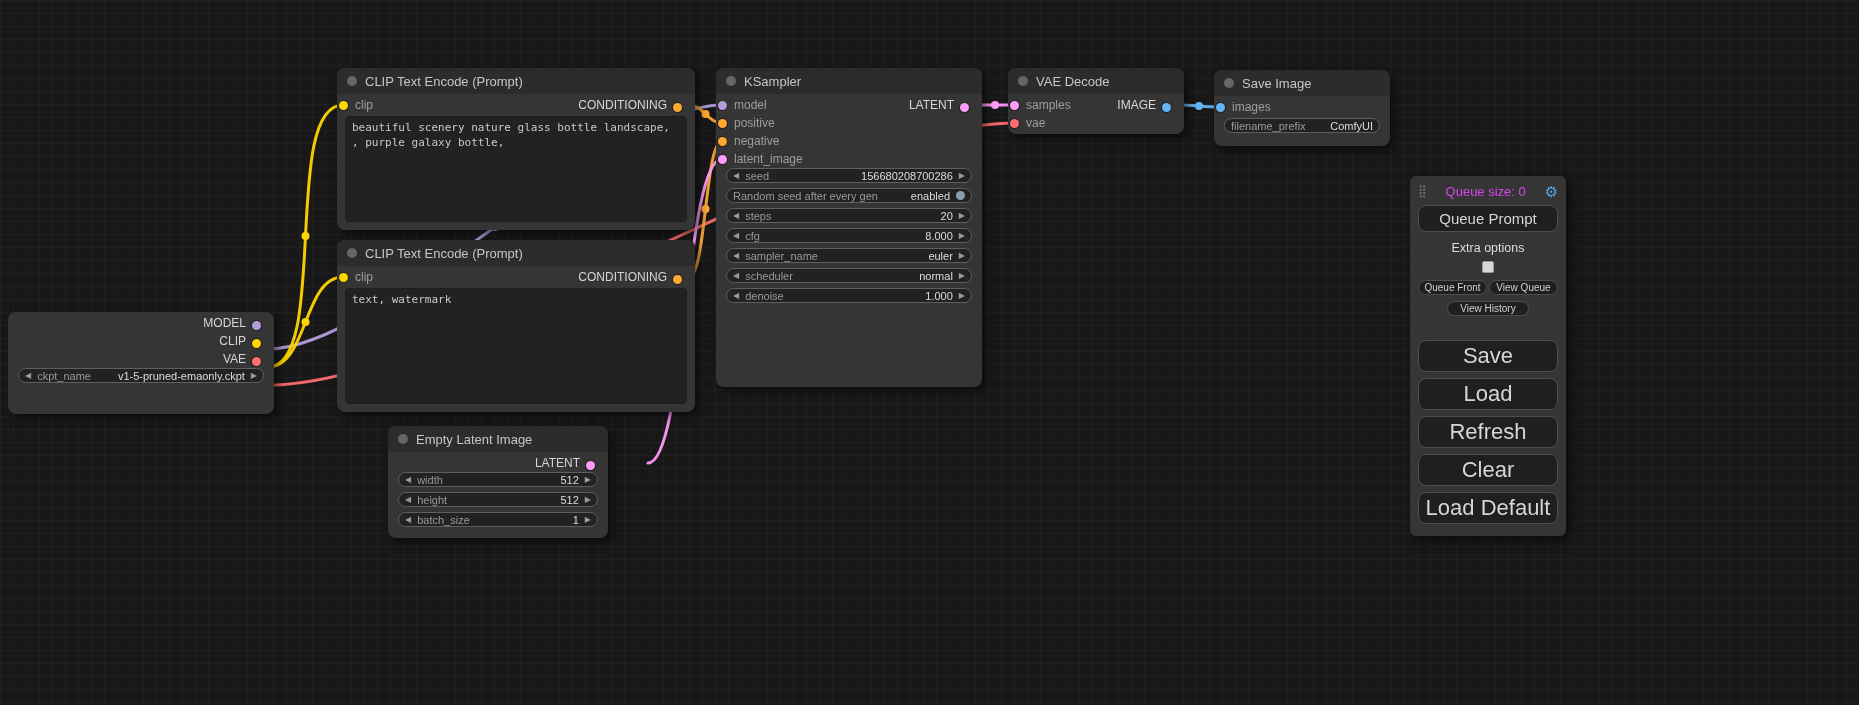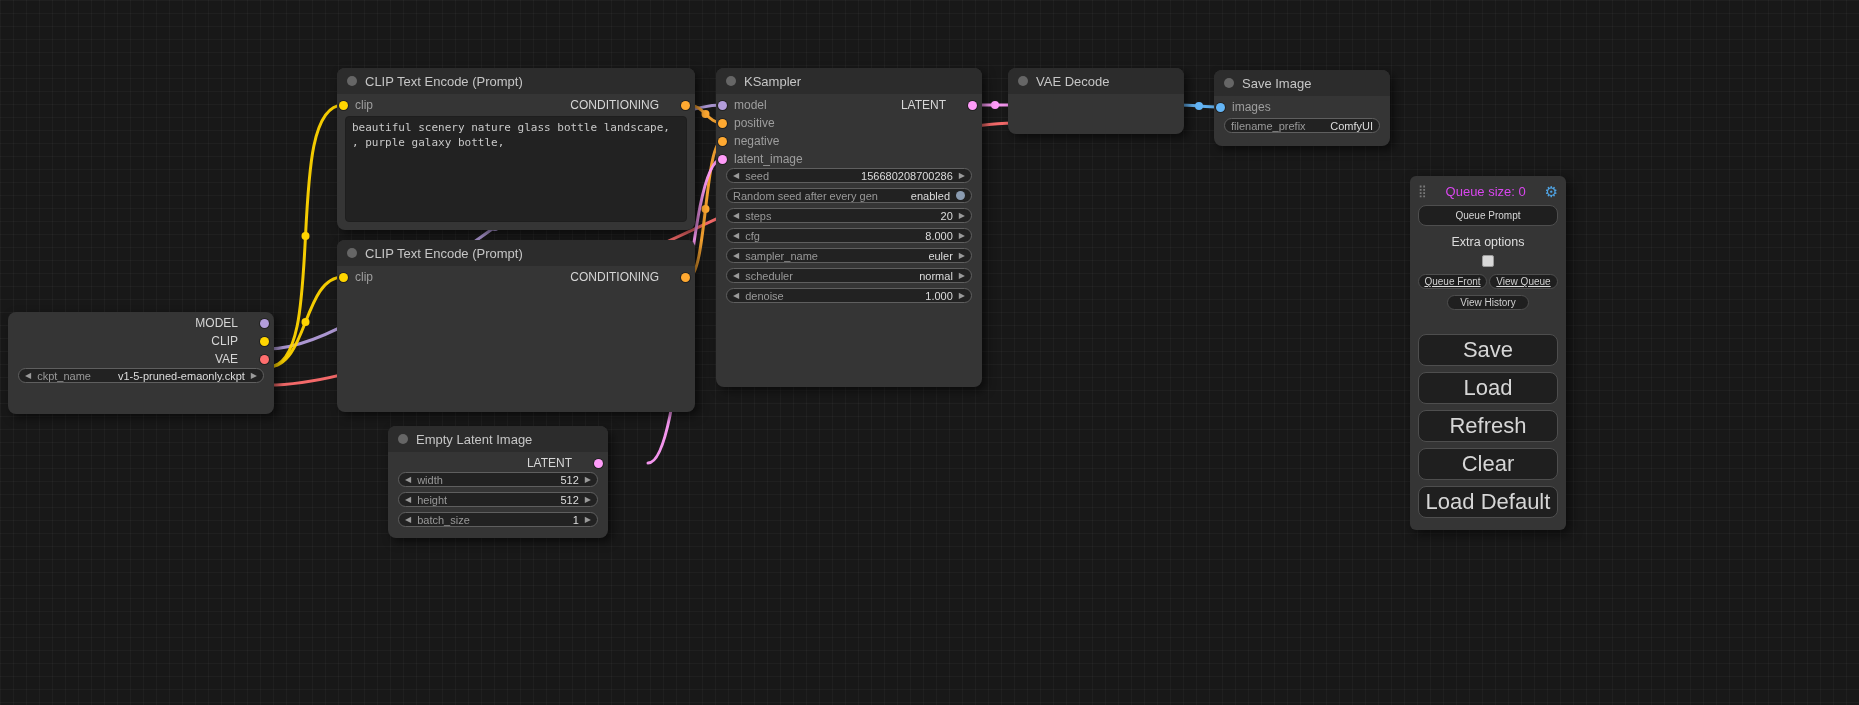--- a/index.html
+++ b/index.html
@@ -33,7 +33,7 @@
   .slot-row{height:18px;display:flex;align-items:center;justify-content:space-between;}
   .slot-row.out-only{justify-content:flex-end;}
   .in-slot{display:flex;align-items:center;gap:7px;padding-left:2px;}
-  .out-slot{display:flex;align-items:center;gap:22px;padding-right:5px;margin-left:auto;}
+  .out-slot{display:flex;align-items:flex-end;gap:6px;padding-right:13px;margin-left:auto;}
   .dot{width:9px;height:9px;border-radius:50%;flex:0 0 auto;box-shadow:0 0 0 1px rgba(0,0,0,.35);}
   .c-model{background:#B39DDB;}
   .c-clip{background:#FFD500;}

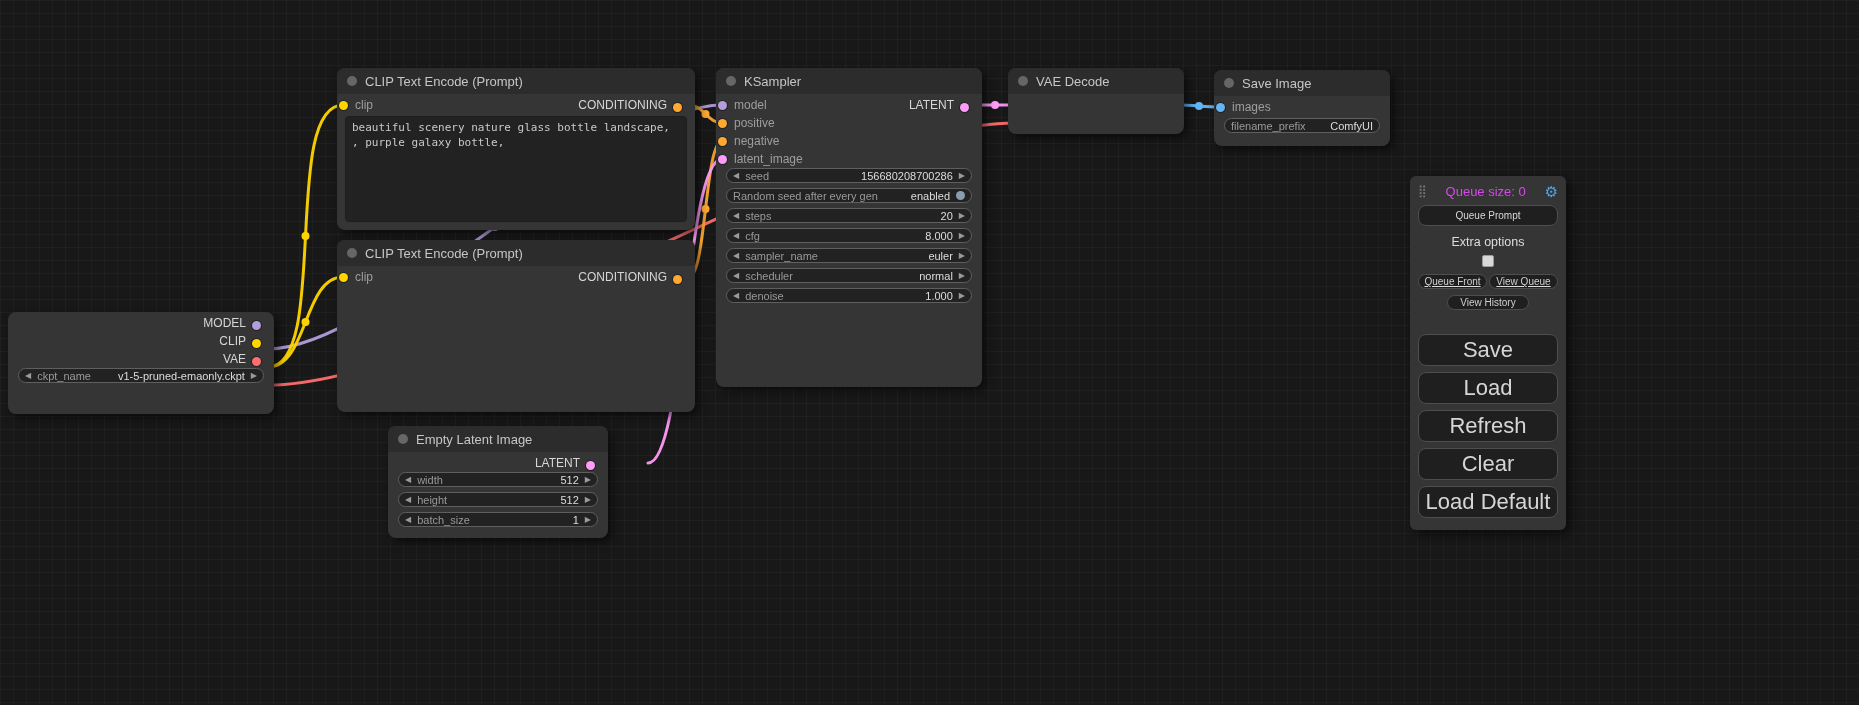--- a/index.html
+++ b/index.html
@@ -300,6 +300,24 @@
     <span class="collapse-dot"></span>
     <span>VAE Decode</span>
   </div>
+  <div class="rows">
+    <div class="slot-row">
+      <div class="in-slot">
+        <span class="dot c-latent"></span>
+        <span class="in-label">samples</span>
+      </div>
+      <div class="out-slot">
+        <span class="out-label">IMAGE</span>
+        <span class="dot c-image"></span>
+      </div>
+    </div>
+    <div class="slot-row">
+      <div class="in-slot">
+        <span class="dot c-vae"></span>
+        <span class="in-label">vae</span>
+      </div>
+    </div>
+  </div>
 </div>
 
 <div class="node" style="left:1214px;top:70px;width:176px;height:76px">

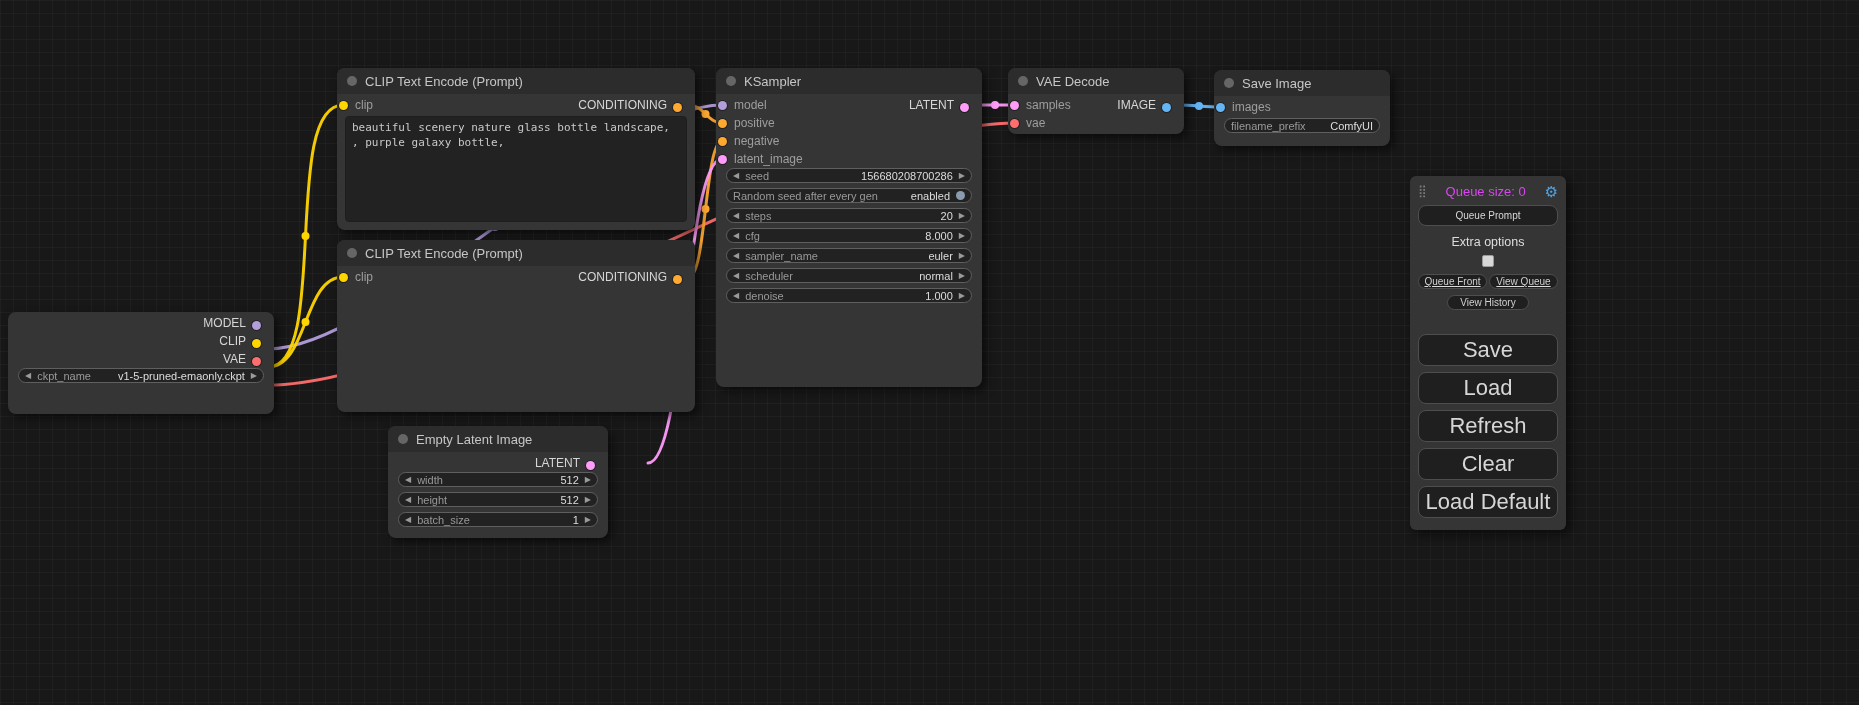--- a/index.html
+++ b/index.html
@@ -76,7 +76,7 @@
     color:#d6d6d6;font-size:22px;text-align:center;padding:2px 0;margin-bottom:6px;
     font-family:inherit;cursor:pointer;
   }
-  .btn-queue{font-size:10px;padding:4px 0;margin-bottom:9px;}
+  .btn-queue{font-size:15px;padding:4px 0;margin-bottom:9px;}
   .extra-row{display:flex;align-items:center;justify-content:center;gap:6px;font-size:12.5px;color:#ddd;margin-bottom:7px;flex-direction:column;}
   .chk{
     appearance:none;-webkit-appearance:none;width:12px;height:12px;margin:0;

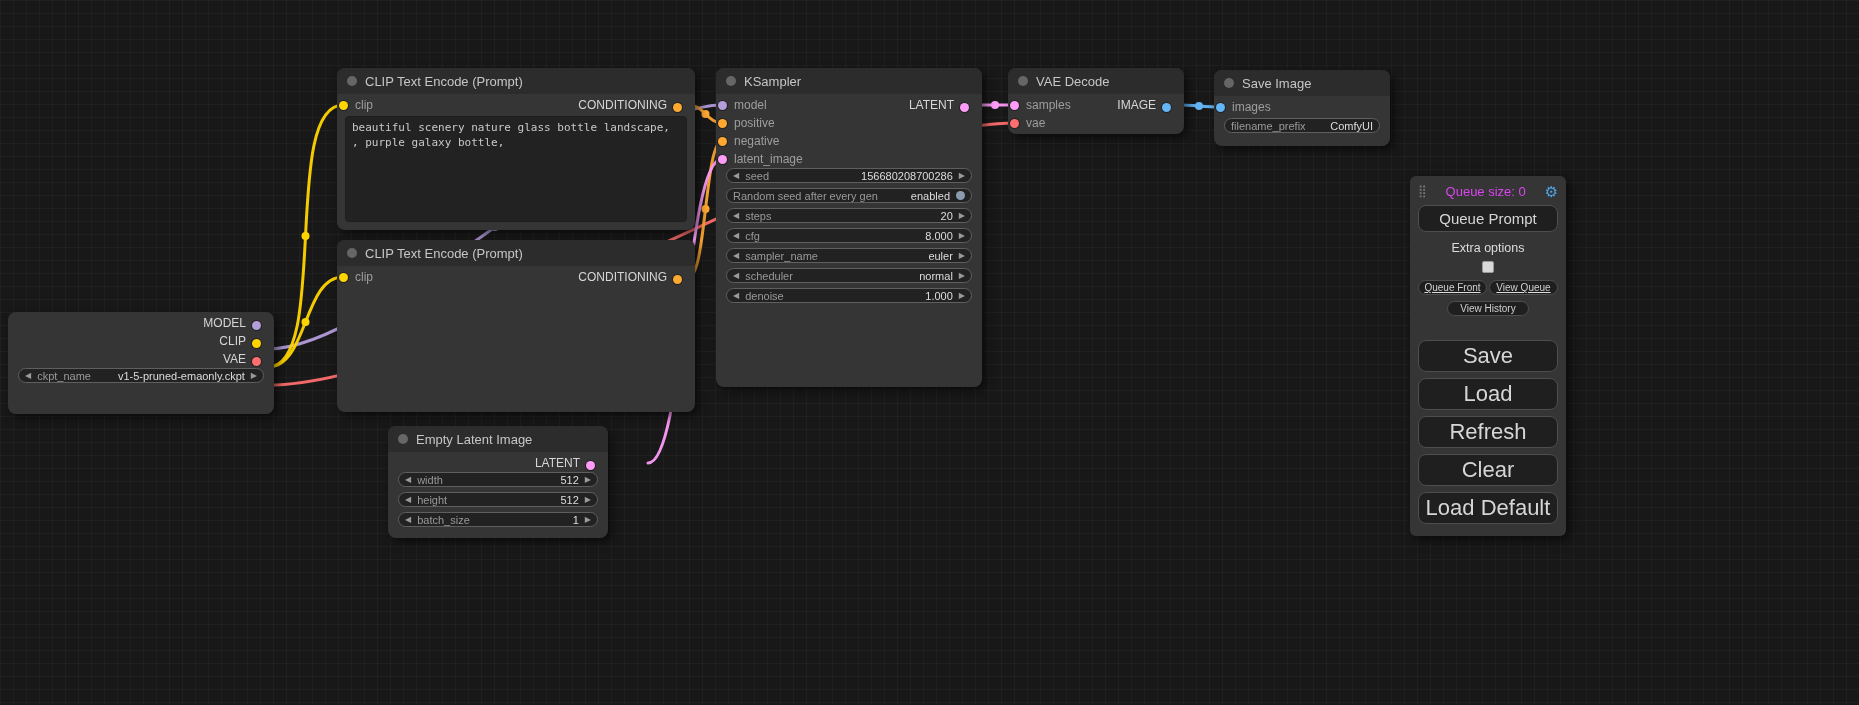--- a/index.html
+++ b/index.html
@@ -82,7 +82,7 @@
     appearance:none;-webkit-appearance:none;width:12px;height:12px;margin:0;
     background:#d8d8d8;border:1px solid #9a9a9a;border-radius:2px;cursor:pointer;
   }
-  .small-row{display:flex;gap:2px;margin-bottom:6px;text-decoration:underline;}
+  .small-row{display:flex;gap:2px;margin-bottom:6px;}
   .btn-small{
     flex:1;background:#1f1f1f;border:1px solid #4e4e4e;border-radius:9px;
     color:#cfcfcf;font-size:10px;padding:1px 4px;font-family:inherit;cursor:pointer;white-space:nowrap;

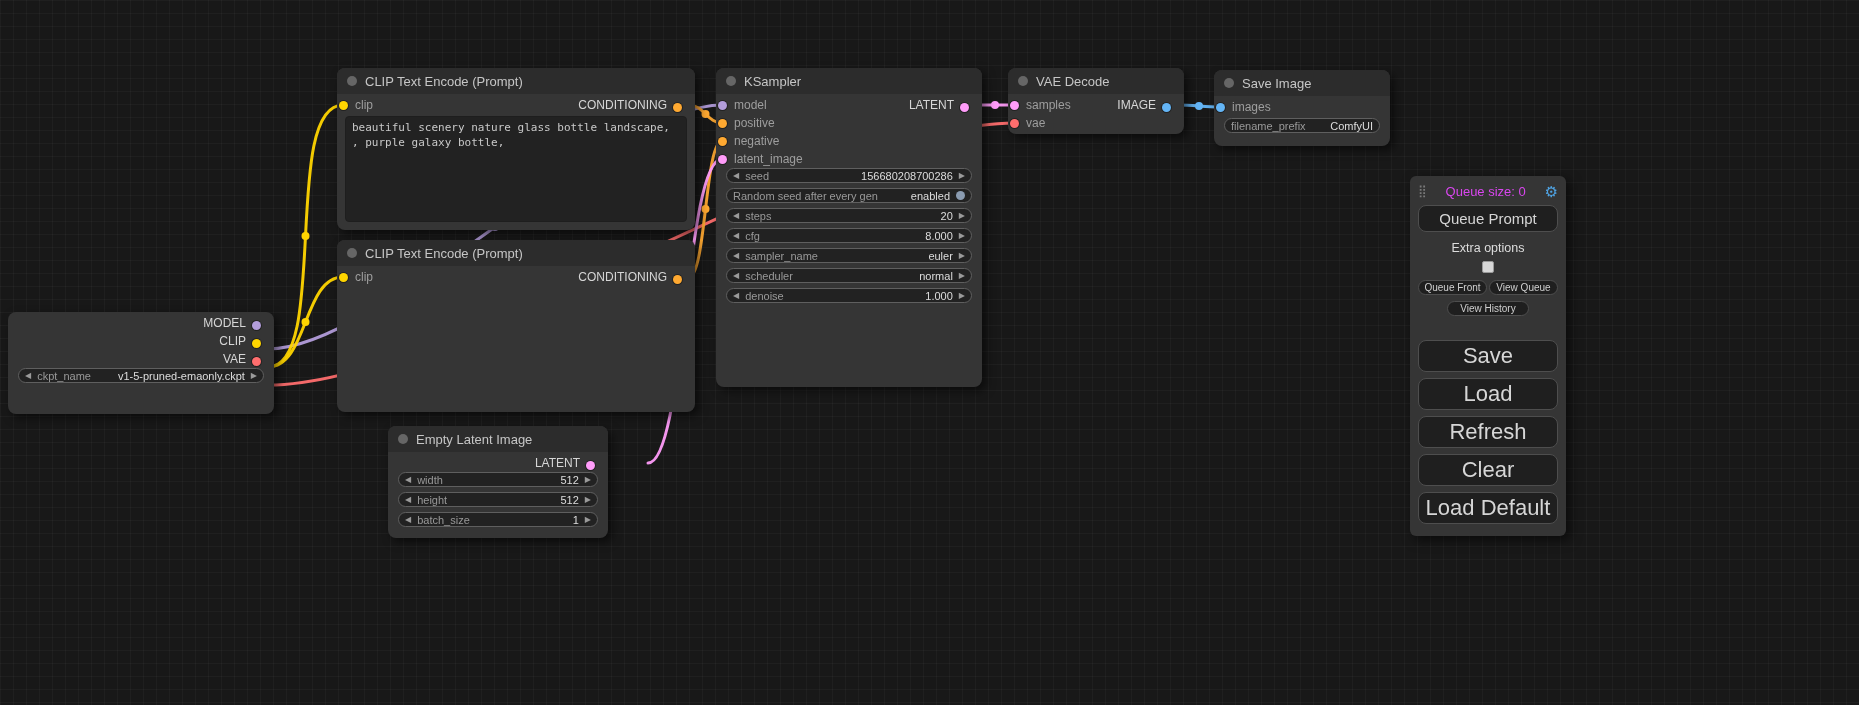--- a/index.html
+++ b/index.html
@@ -181,6 +181,7 @@
         <span class="dot c-cond"></span>
       </div>
     </div>
+    <textarea class="prompt" style="height: 116px;" spellcheck="false">text, watermark</textarea>
   </div>
 </div>
 

